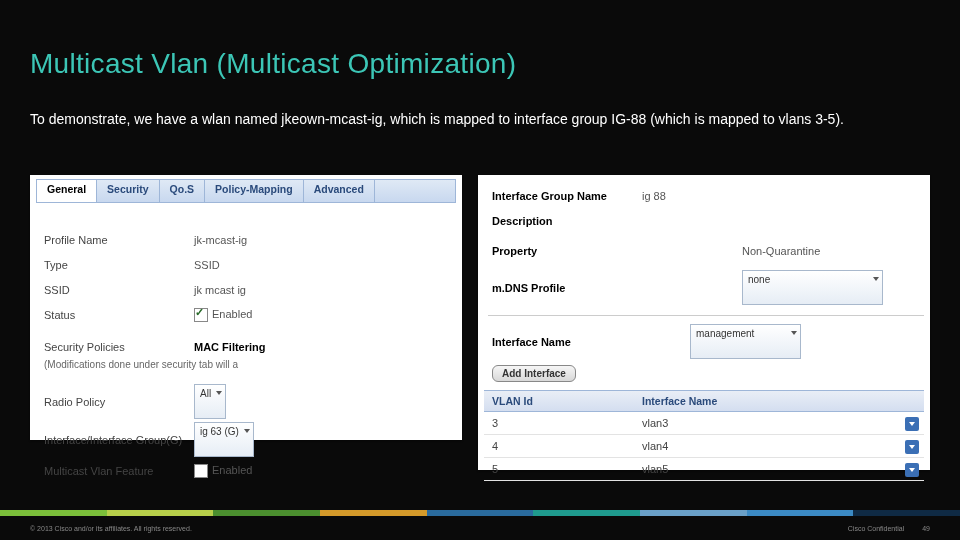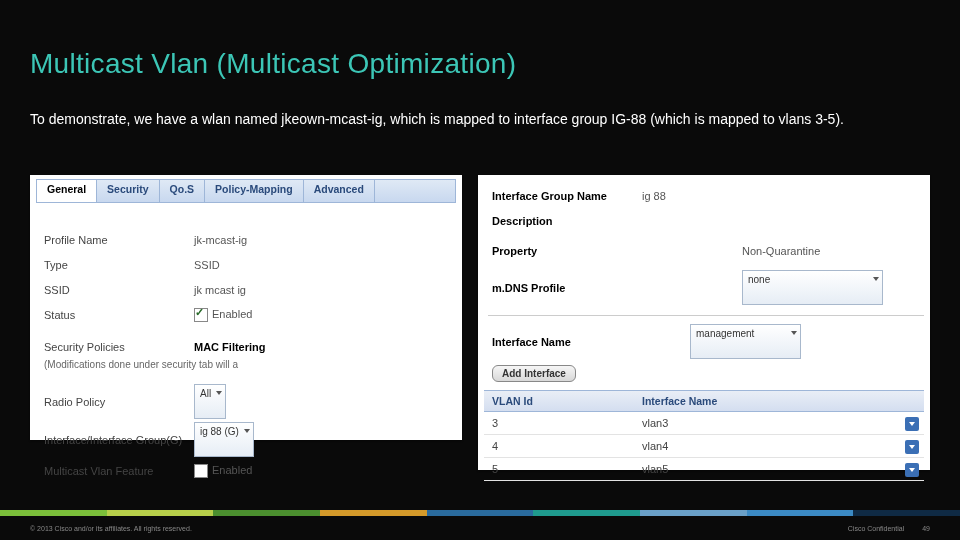--- a/index.html
+++ b/index.html
@@ -81,7 +81,7 @@
         </div>
       <div class="row">
           <div class="lbl">Interface/Interface Group(G)</div>
-          <div class="sel">ig 88 (G)</div>
+          <div class="sel">ig 63 (G)</div>
         </div>
       <div class="row">
           <div class="lbl">Multicast Vlan Feature</div>

